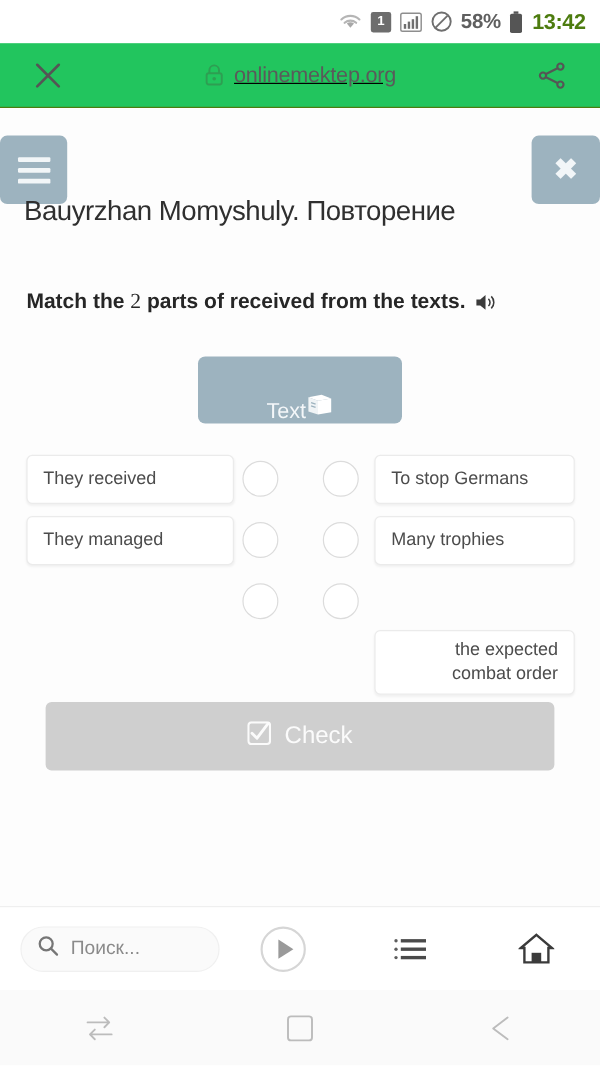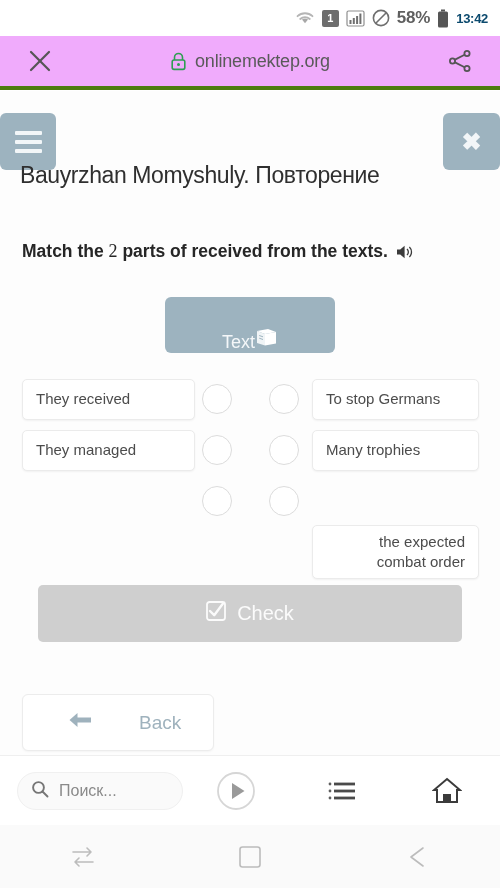--- a/index.html
+++ b/index.html
@@ -25,7 +25,7 @@
     font-family: "Liberation Sans", sans-serif; font-weight: bold;
   }
   .batt-pct { font-size: 17px; color: #5f5f5f; font-weight: bold; letter-spacing: -0.2px; }
-  .clock { font-size: 13px; color: #0c4a6e; font-weight: bold; letter-spacing: -0.3px; }
+  .clock { font-size: 18px; color: #4d7c0f; font-weight: bold; letter-spacing: -0.3px; }
 
   
   .browserbar {

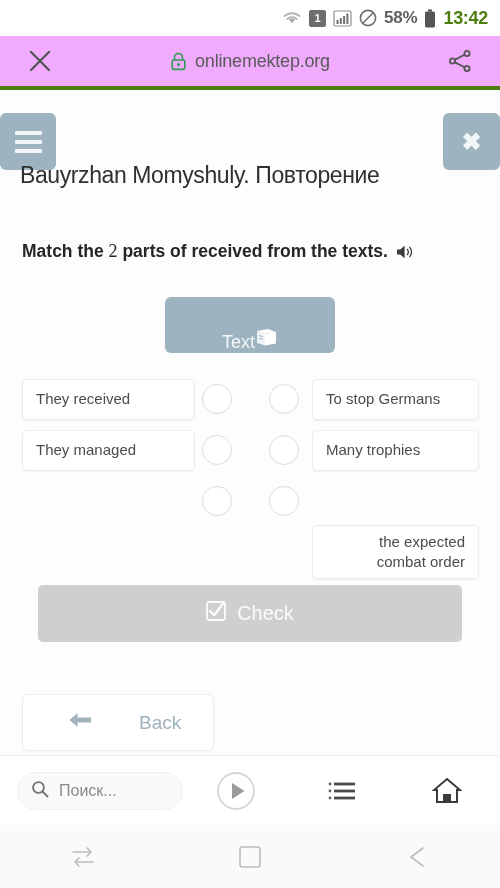--- a/index.html
+++ b/index.html
@@ -31,9 +31,10 @@
   .browserbar {
     height: 54px; width: 100%;
     display: flex; align-items: center;
-    background: #f0abfc;
-    border-bottom: 4px solid #4d7c0f;
+    background: #22c55e;
+    border-bottom: 1px solid #4d7c0f;
     position: relative;
+    text-decoration: underline;
   }
   .bb-left { width: 80px; display: flex; align-items: center; justify-content: center; }
   .bb-center { flex: 1; display: flex; align-items: center; justify-content: center; gap: 8px; }

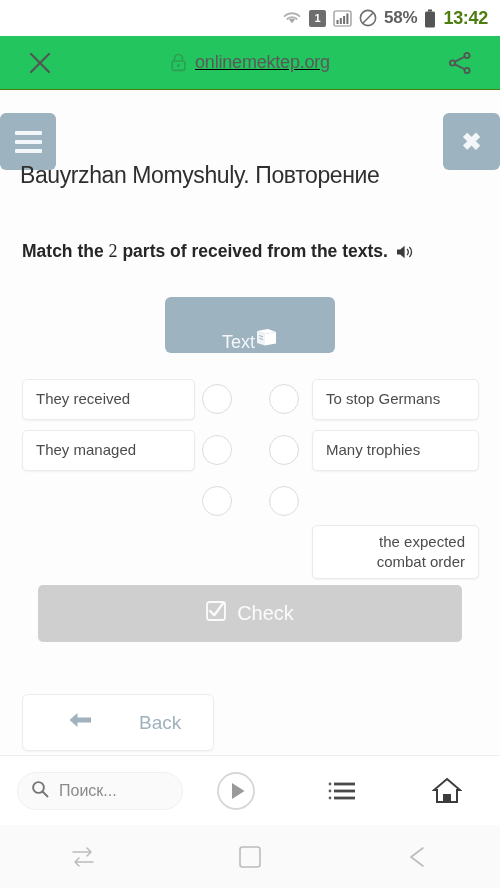--- a/index.html
+++ b/index.html
@@ -276,14 +276,6 @@
       <span>Check</span>
     </div>
 
-    <div class="back-btn">
-      <span>
-        <svg width="25" height="18" viewBox="0 0 25 18">
-          <path d="M9.5 2 L1.5 9 L9.5 16 V11.6 H23 V6.4 H9.5 Z" fill="#9fb2bd"></path>
-        </svg>
-      </span>
-      <span>Back</span>
-    </div>
 
   </div>
 

